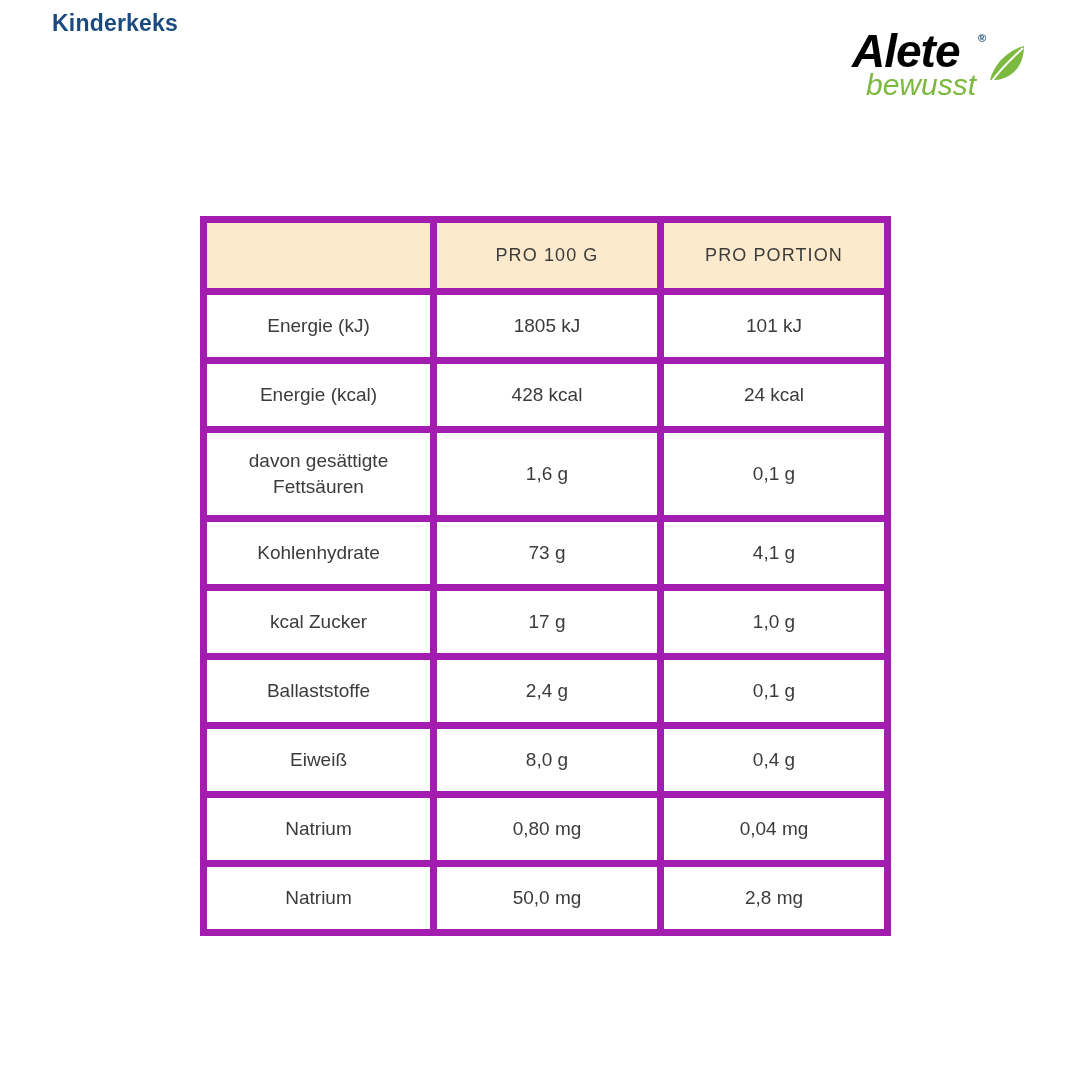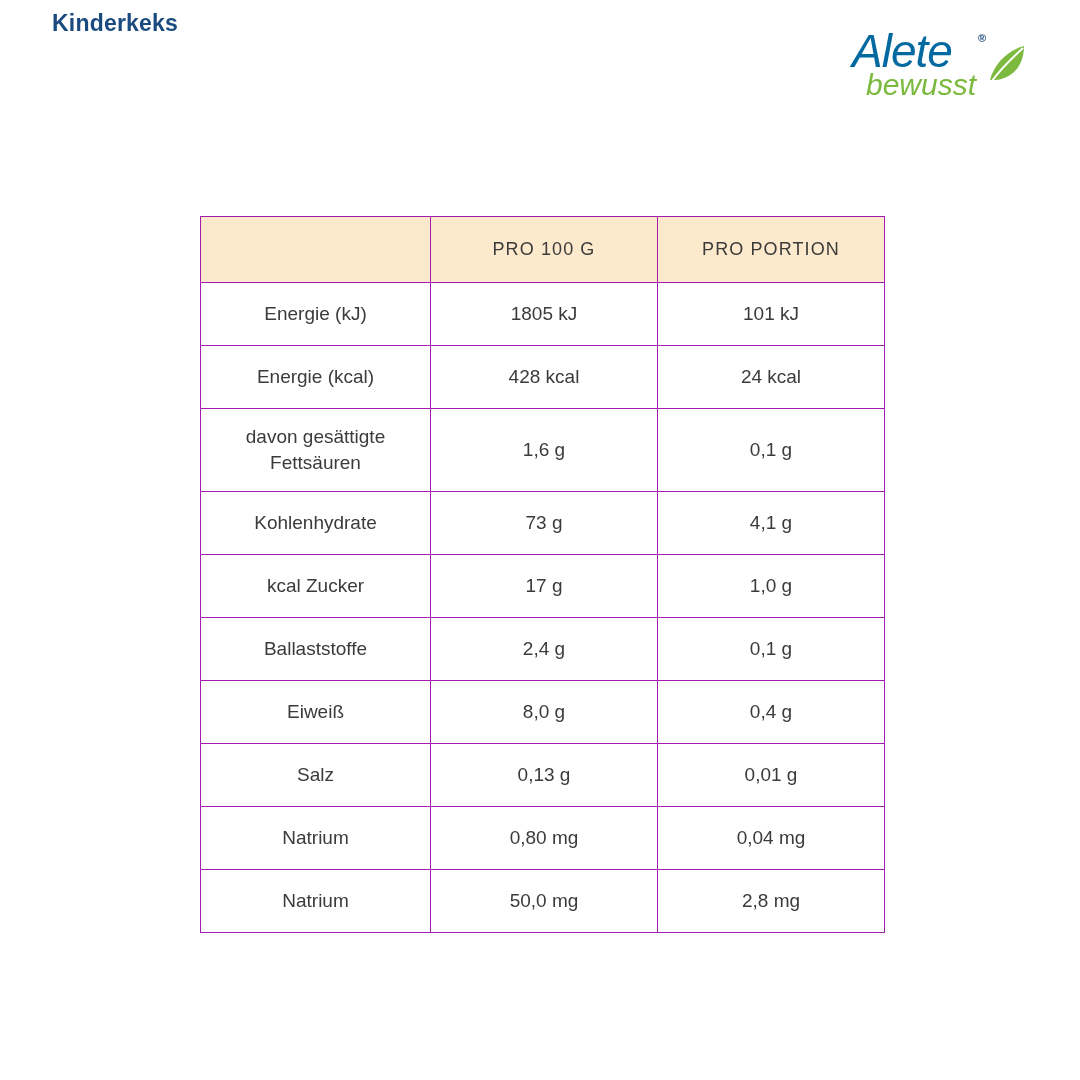--- a/index.html
+++ b/index.html
@@ -63,9 +63,9 @@
     left: 0;
     top: 0;
     font-size: 46px;
-    font-weight: normal;
+    font-weight: bold;
     font-style: italic;
-    color: #0369a1;
+    color: #000000;
     letter-spacing: -1px;
     line-height: 46px;
   }

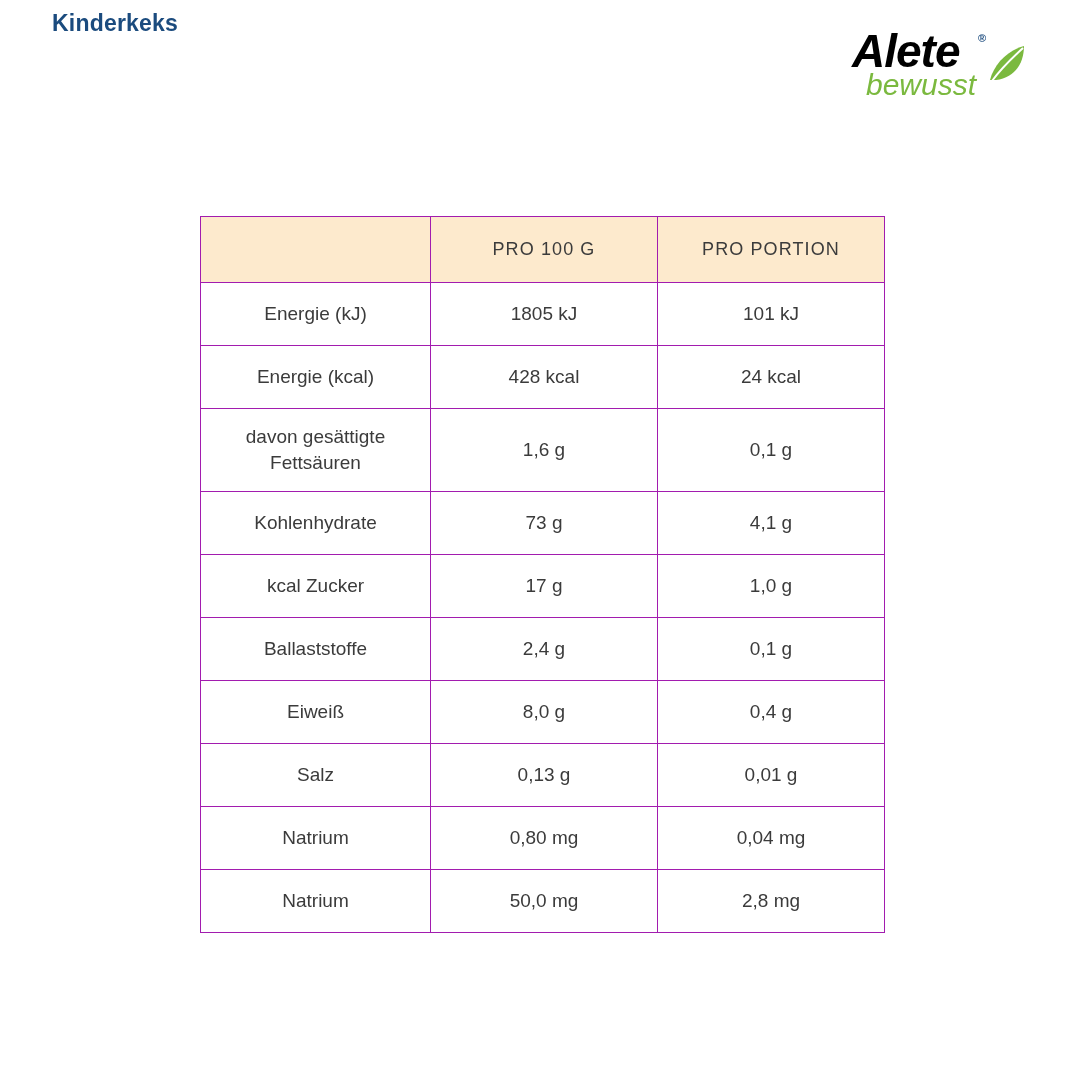--- a/index.html
+++ b/index.html
@@ -112,7 +112,7 @@
 
   table.nutrition th,
   table.nutrition td {
-    border: 1px solid #a21caf;
+    border: 7px solid #a21caf;
     text-align: center;
     color: #3b3b3b;
     font-size: 19px;

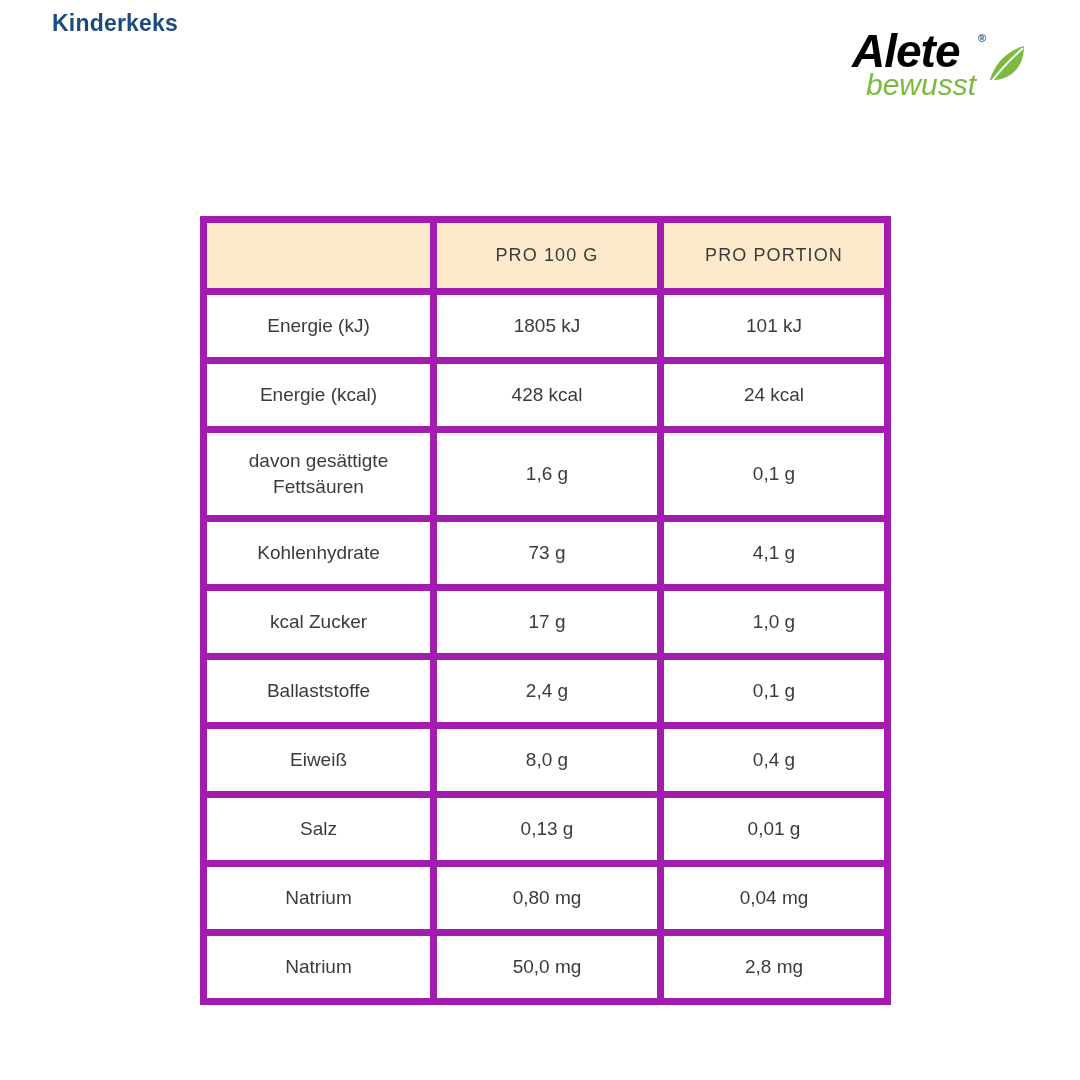--- a/index.html
+++ b/index.html
@@ -208,11 +208,6 @@
           <td>0,4 g</td>
         </tr>
         <tr>
-          <td>Salz</td>
-          <td>0,13 g</td>
-          <td>0,01 g</td>
-        </tr>
-        <tr>
           <td>Natrium</td>
           <td>0,80 mg</td>
           <td>0,04 mg</td>

